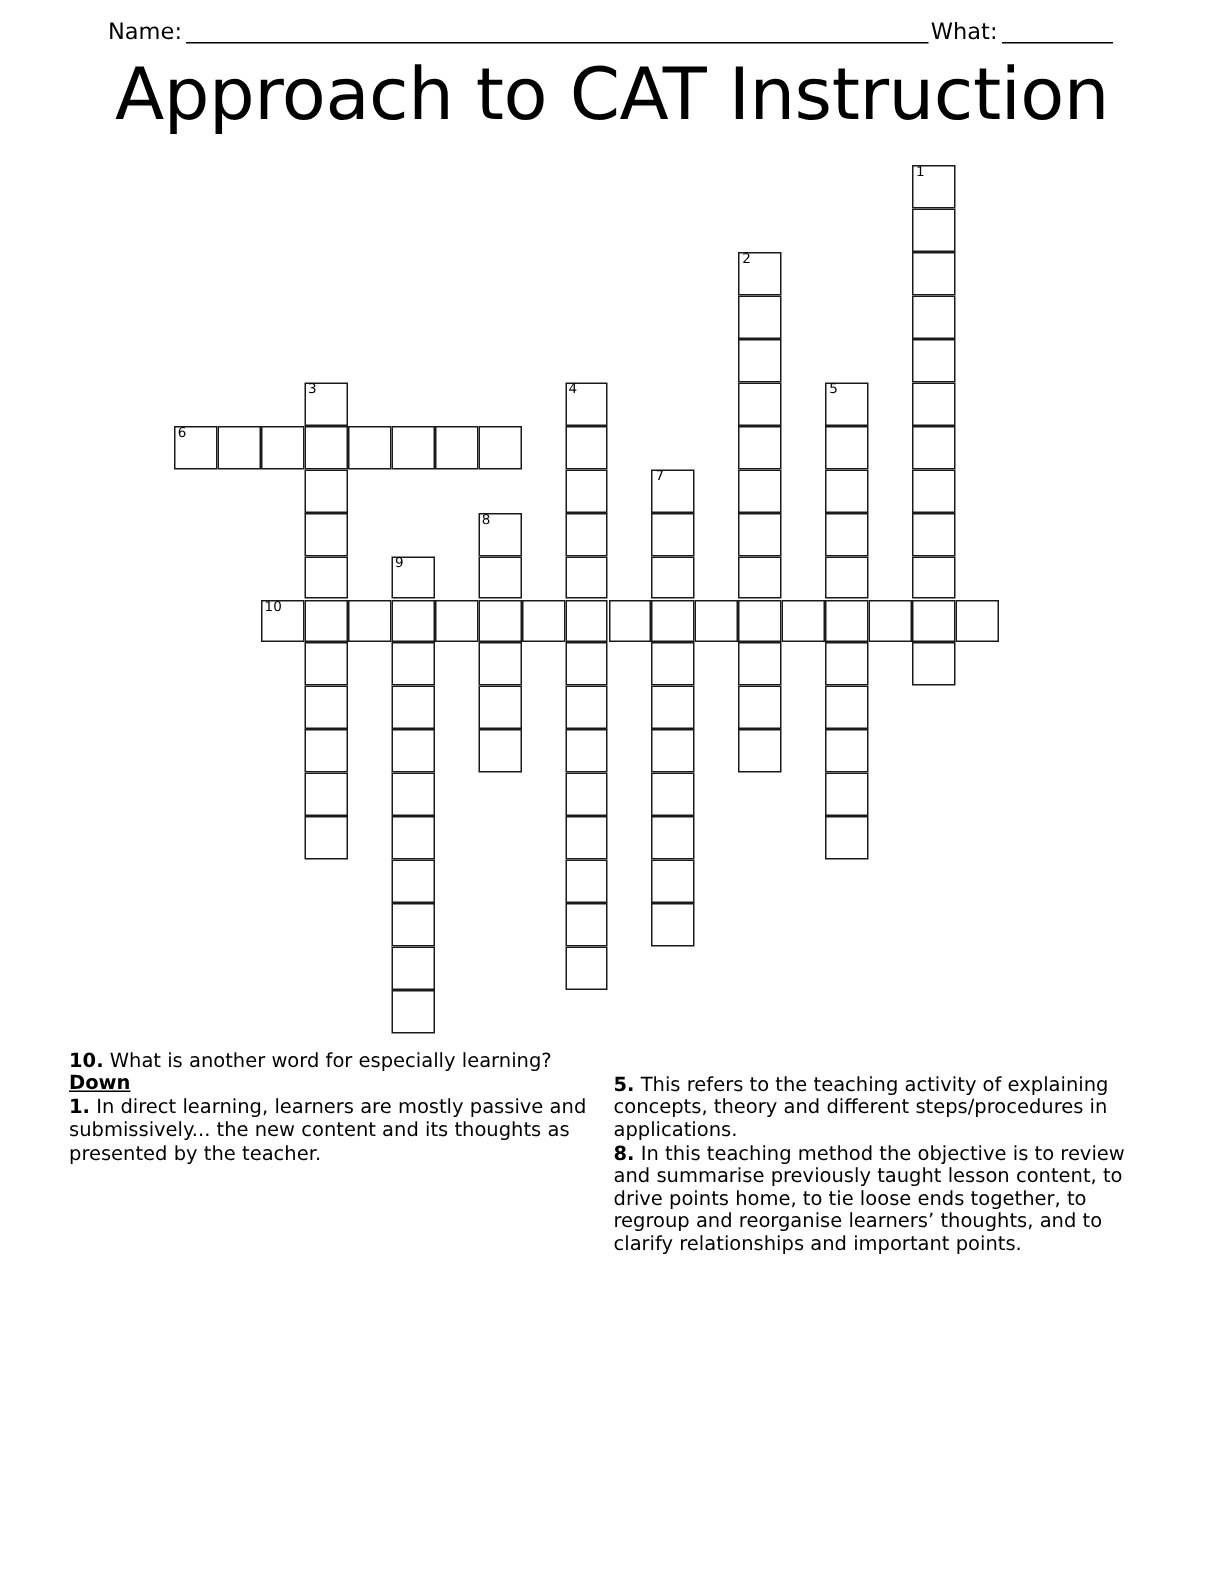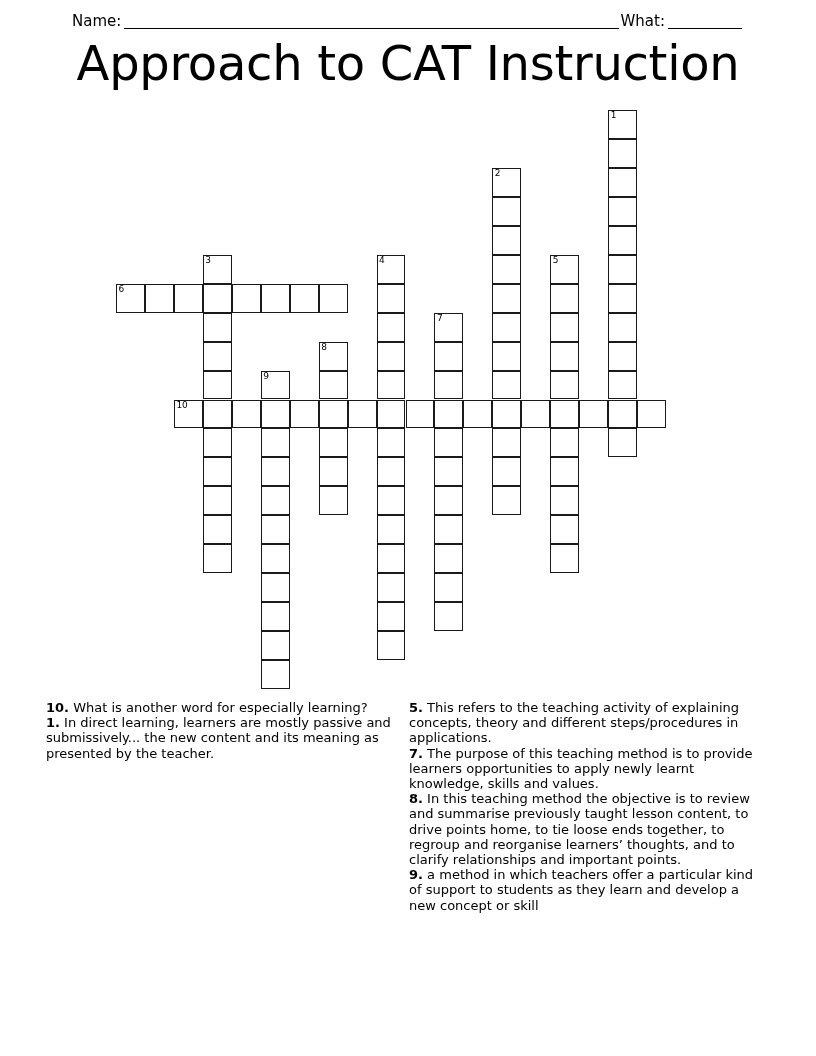--- a/index.html
+++ b/index.html
@@ -255,6 +255,7 @@
   <div id="across-list">
       <p class="clue"><b>10.</b><span> What is another word for especially learning?</span></p>
     </div>
+  <div class="clue-head">Down</div>
   <div id="down-list-left">
       <p class="clue"><b>1.</b><span> In direct learning, learners are mostly passive and submissively... the new content and its meaning as presented by the teacher.</span></p>
     </div>

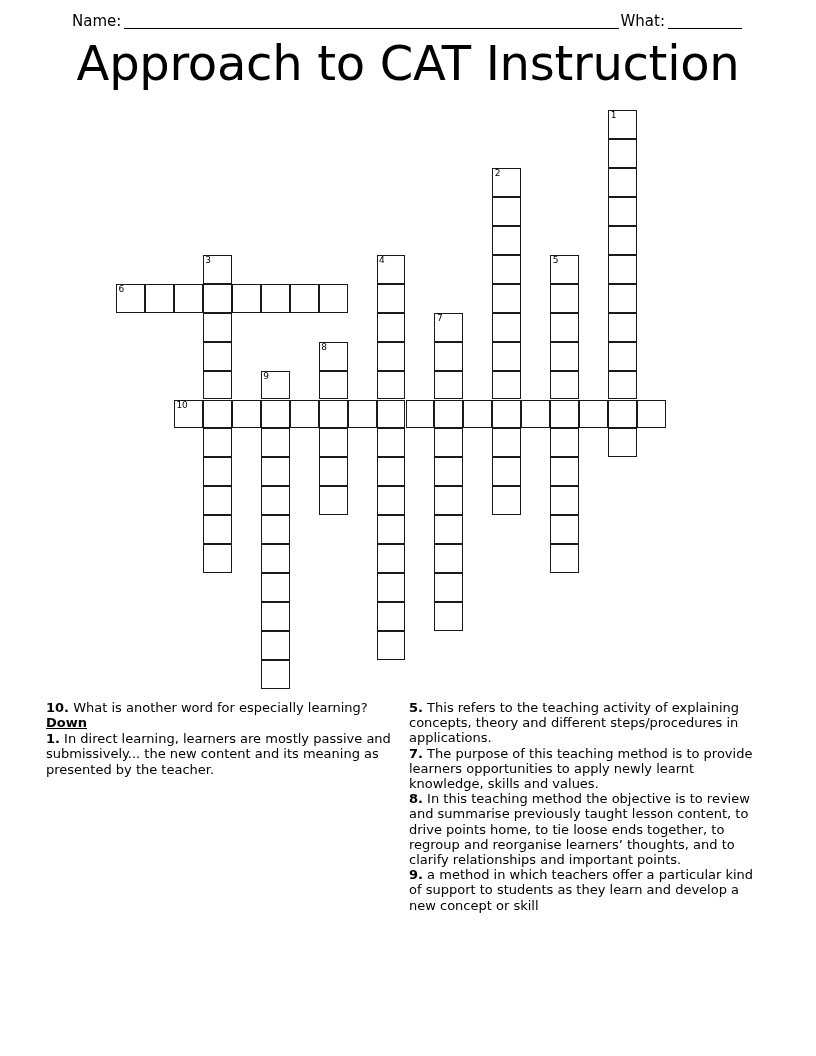--- a/index.html
+++ b/index.html
@@ -108,7 +108,7 @@
   .col-right {
     position: absolute;
     left: 409px;
-    top: 700px;
+    top: 716px;
     width: 360px;
   }
 </style>

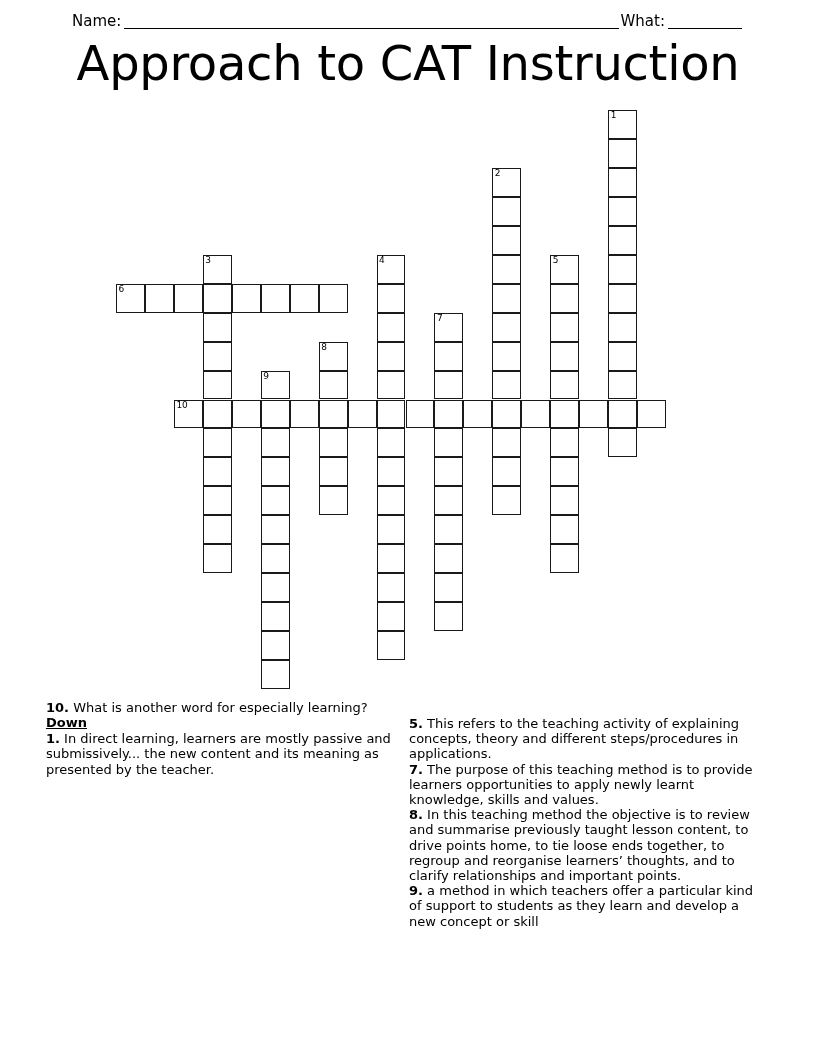--- a/index.html
+++ b/index.html
@@ -257,7 +257,7 @@
     </div>
   <div class="clue-head">Down</div>
   <div id="down-list-left">
-      <p class="clue"><b>1.</b><span> In direct learning, learners are mostly passive and submissively... the new content and its meaning as presented by the teacher.</span></p>
+      <p class="clue"><b>1.</b><span> In direct learning, learners are mostly passive and submissively... the new content and its thoughts as presented by the teacher.</span></p>
     </div>
 </div>
 <div class="col-right">

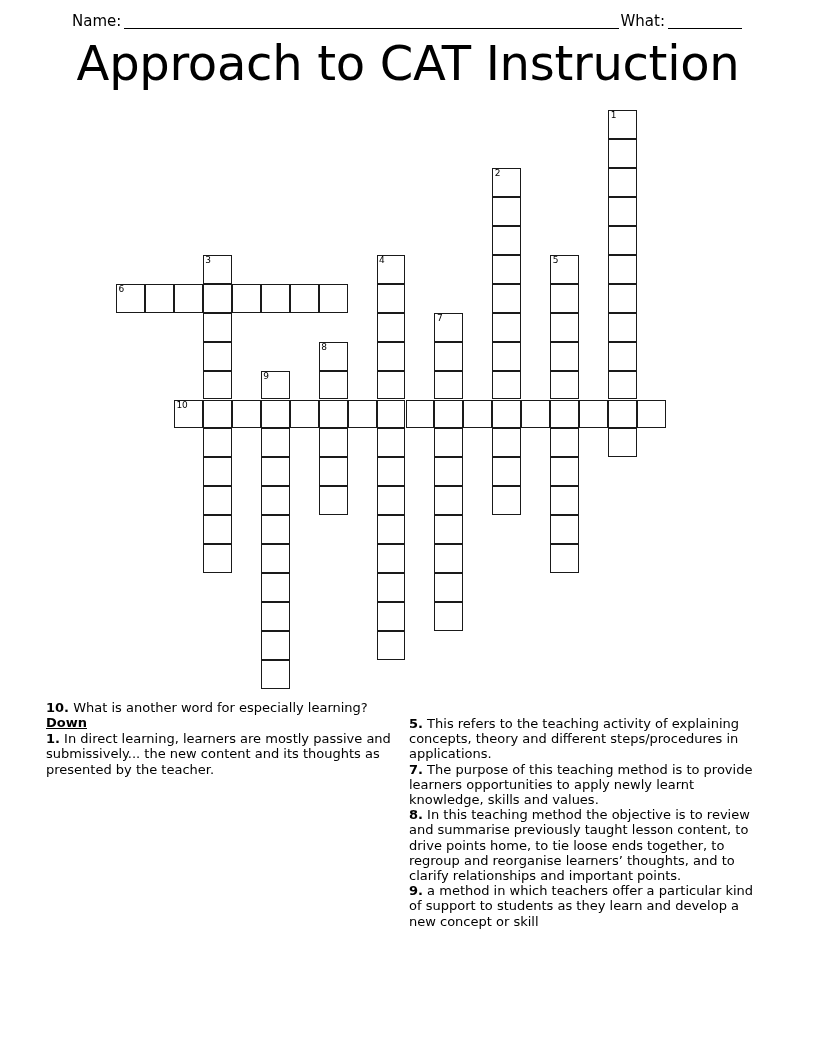--- a/index.html
+++ b/index.html
@@ -263,7 +263,6 @@
 <div class="col-right">
   <div id="down-list-right">
       <p class="clue"><b>5.</b><span> This refers to the teaching activity of explaining concepts, theory and different steps/procedures in applications.</span></p>
-      <p class="clue"><b>7.</b><span> The purpose of this teaching method is to provide learners opportunities to apply newly learnt knowledge, skills and values.</span></p>
       <p class="clue"><b>8.</b><span> In this teaching method the objective is to review and summarise previously taught lesson content, to drive points home, to tie loose ends together, to regroup and reorganise learners’ thoughts, and to clarify relationships and important points.</span></p>
       <p class="clue"><b>9.</b><span> a method in which teachers offer a particular kind of support to students as they learn and develop a new concept or skill</span></p>
     </div>

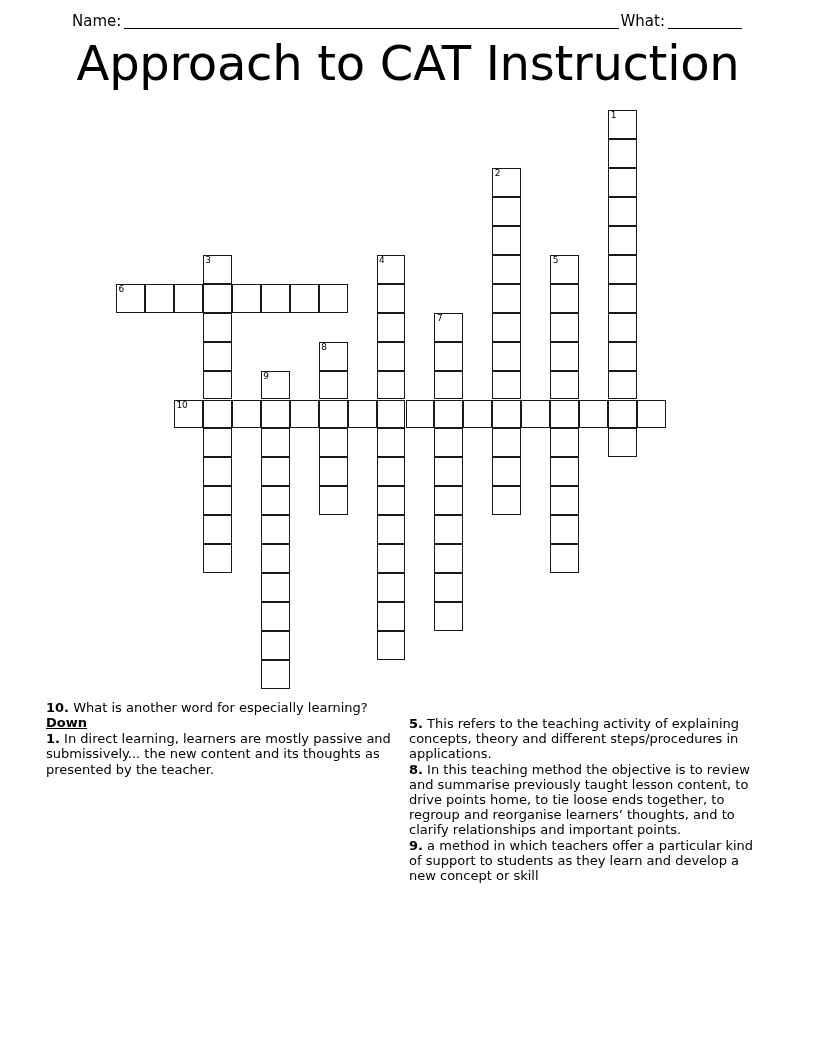--- a/index.html
+++ b/index.html
@@ -264,7 +264,6 @@
   <div id="down-list-right">
       <p class="clue"><b>5.</b><span> This refers to the teaching activity of explaining concepts, theory and different steps/procedures in applications.</span></p>
       <p class="clue"><b>8.</b><span> In this teaching method the objective is to review and summarise previously taught lesson content, to drive points home, to tie loose ends together, to regroup and reorganise learners’ thoughts, and to clarify relationships and important points.</span></p>
-      <p class="clue"><b>9.</b><span> a method in which teachers offer a particular kind of support to students as they learn and develop a new concept or skill</span></p>
     </div>
 </div>
 

